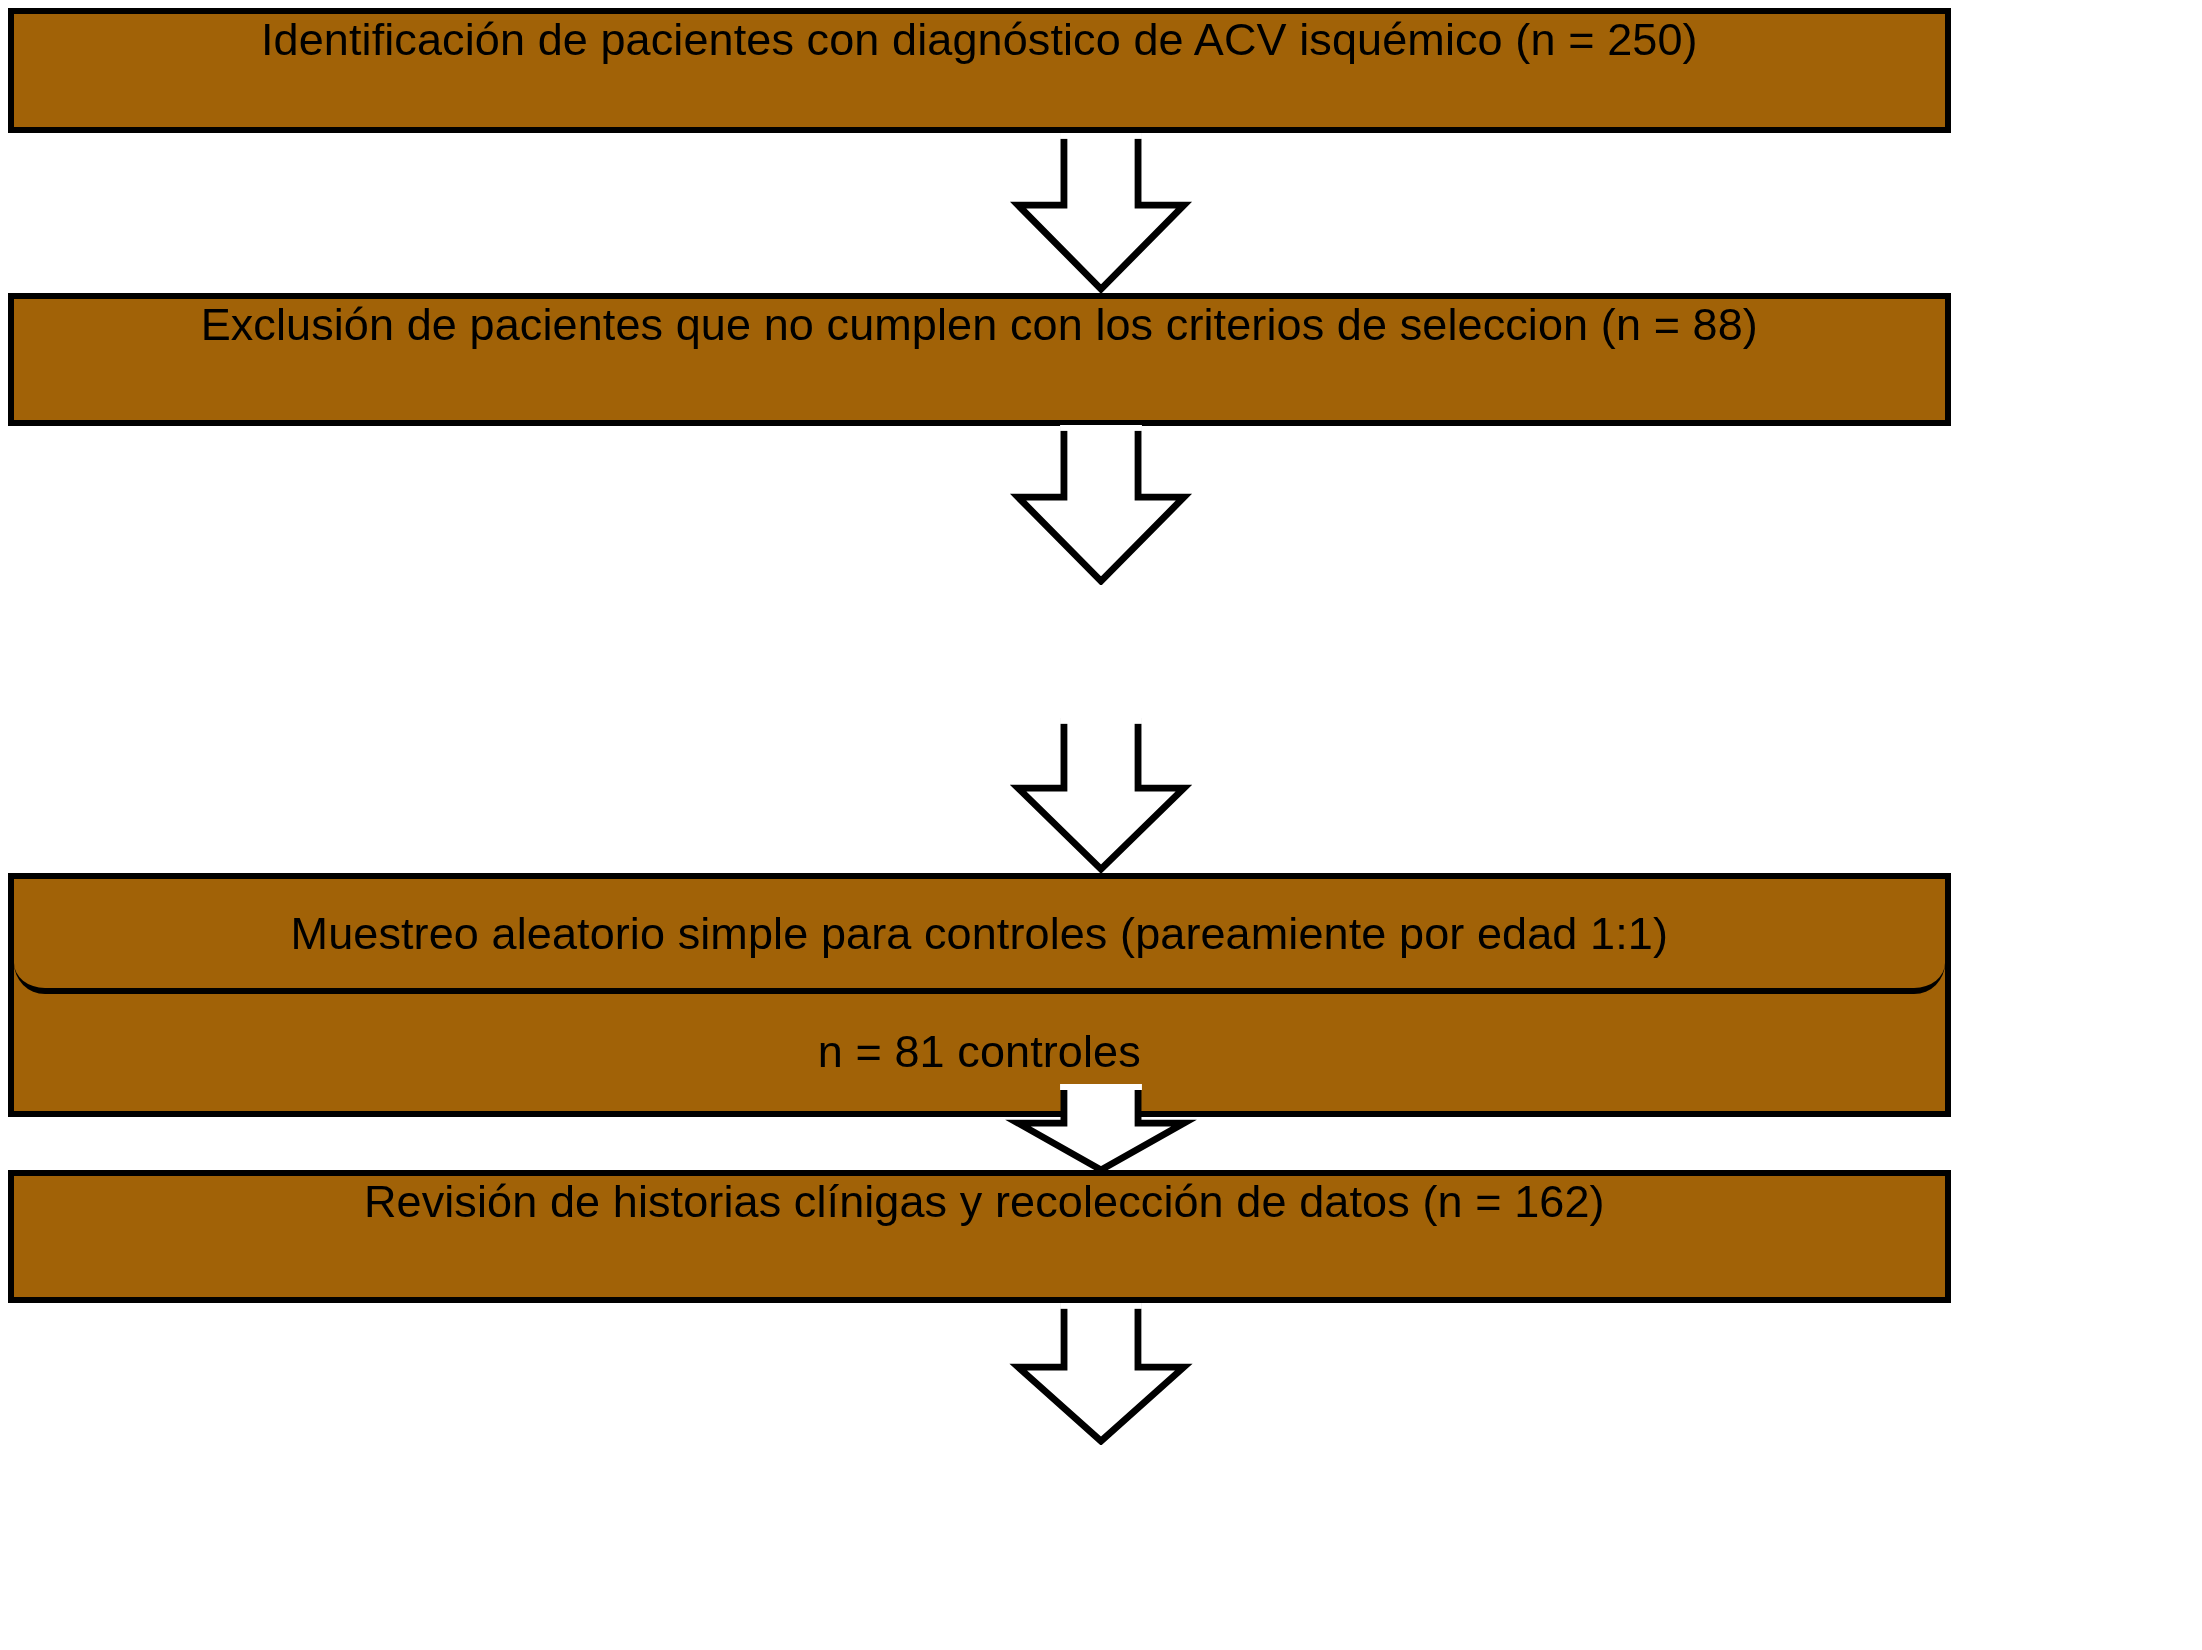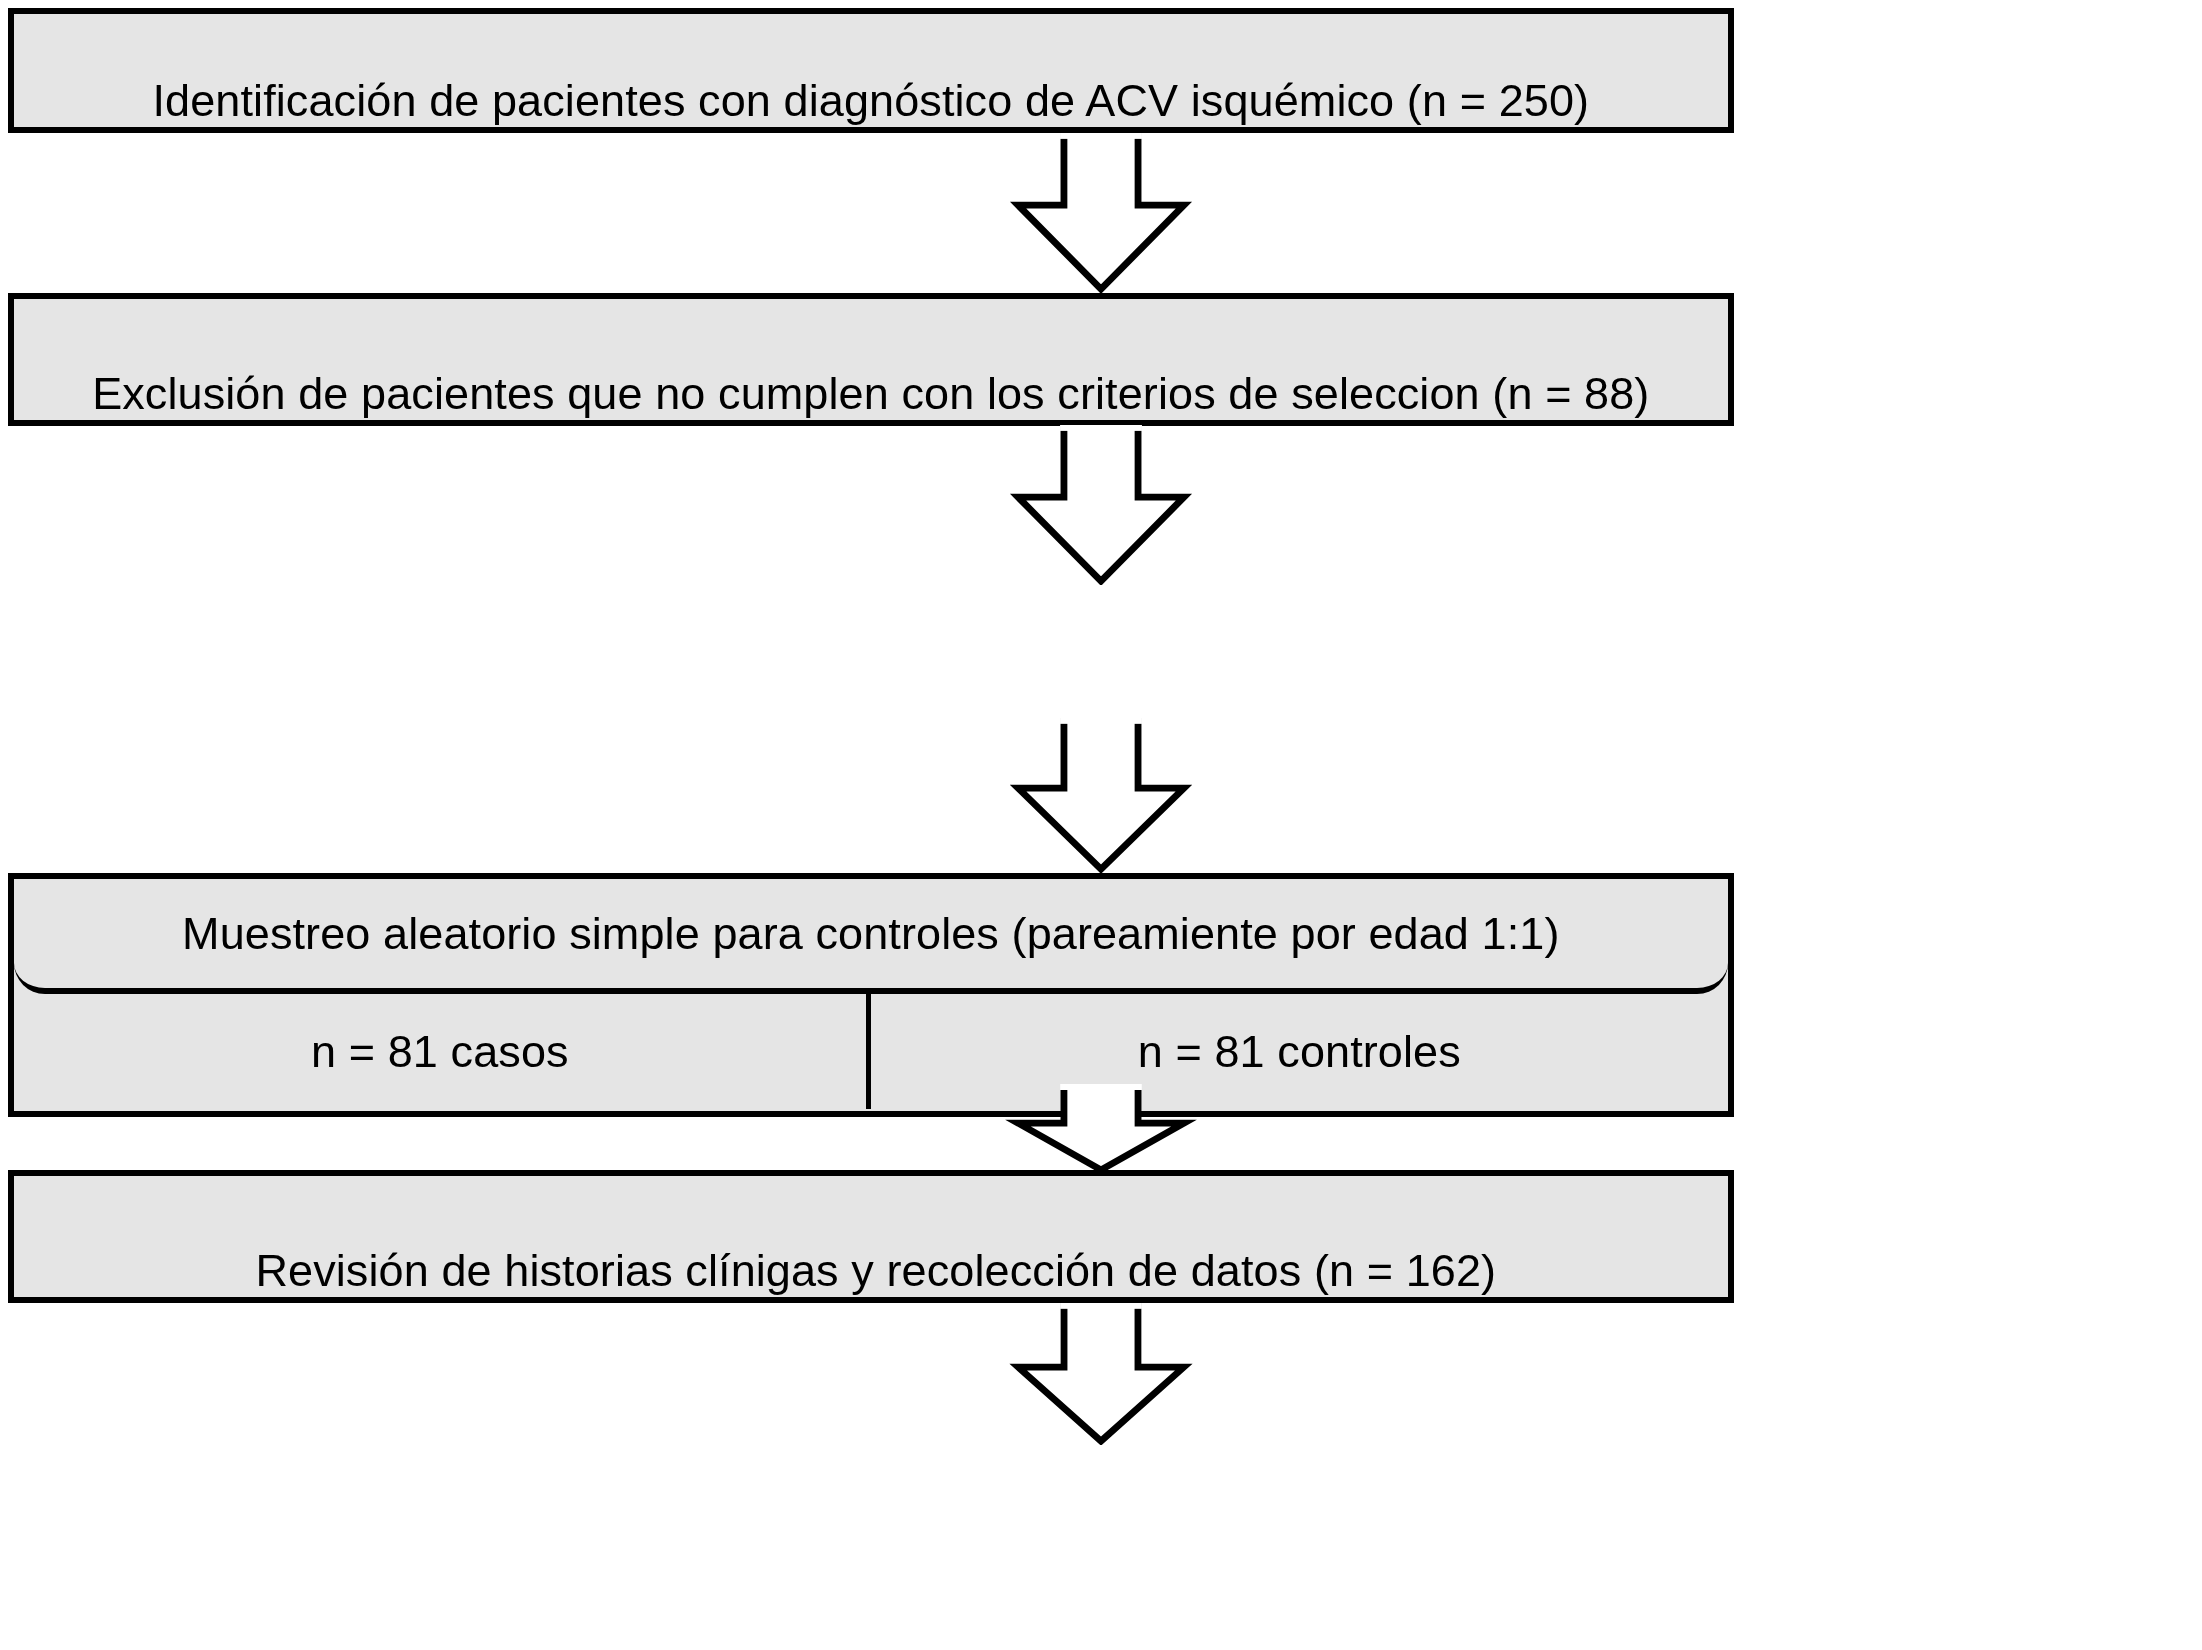--- a/index.html
+++ b/index.html
@@ -25,13 +25,13 @@
   .flow-box {
     position: absolute;
     left: 7.8px;
-    width: 1726px;               
+    width: 1943px;               
     box-sizing: border-box;
     border: 6.8px solid #000000;
-    background: #e5e5e5;
+    background: #a16207;
     display: flex;
     flex-direction: column;
-    justify-content: flex-end;
+    justify-content: flex-start;
     align-items: center;
   }
 

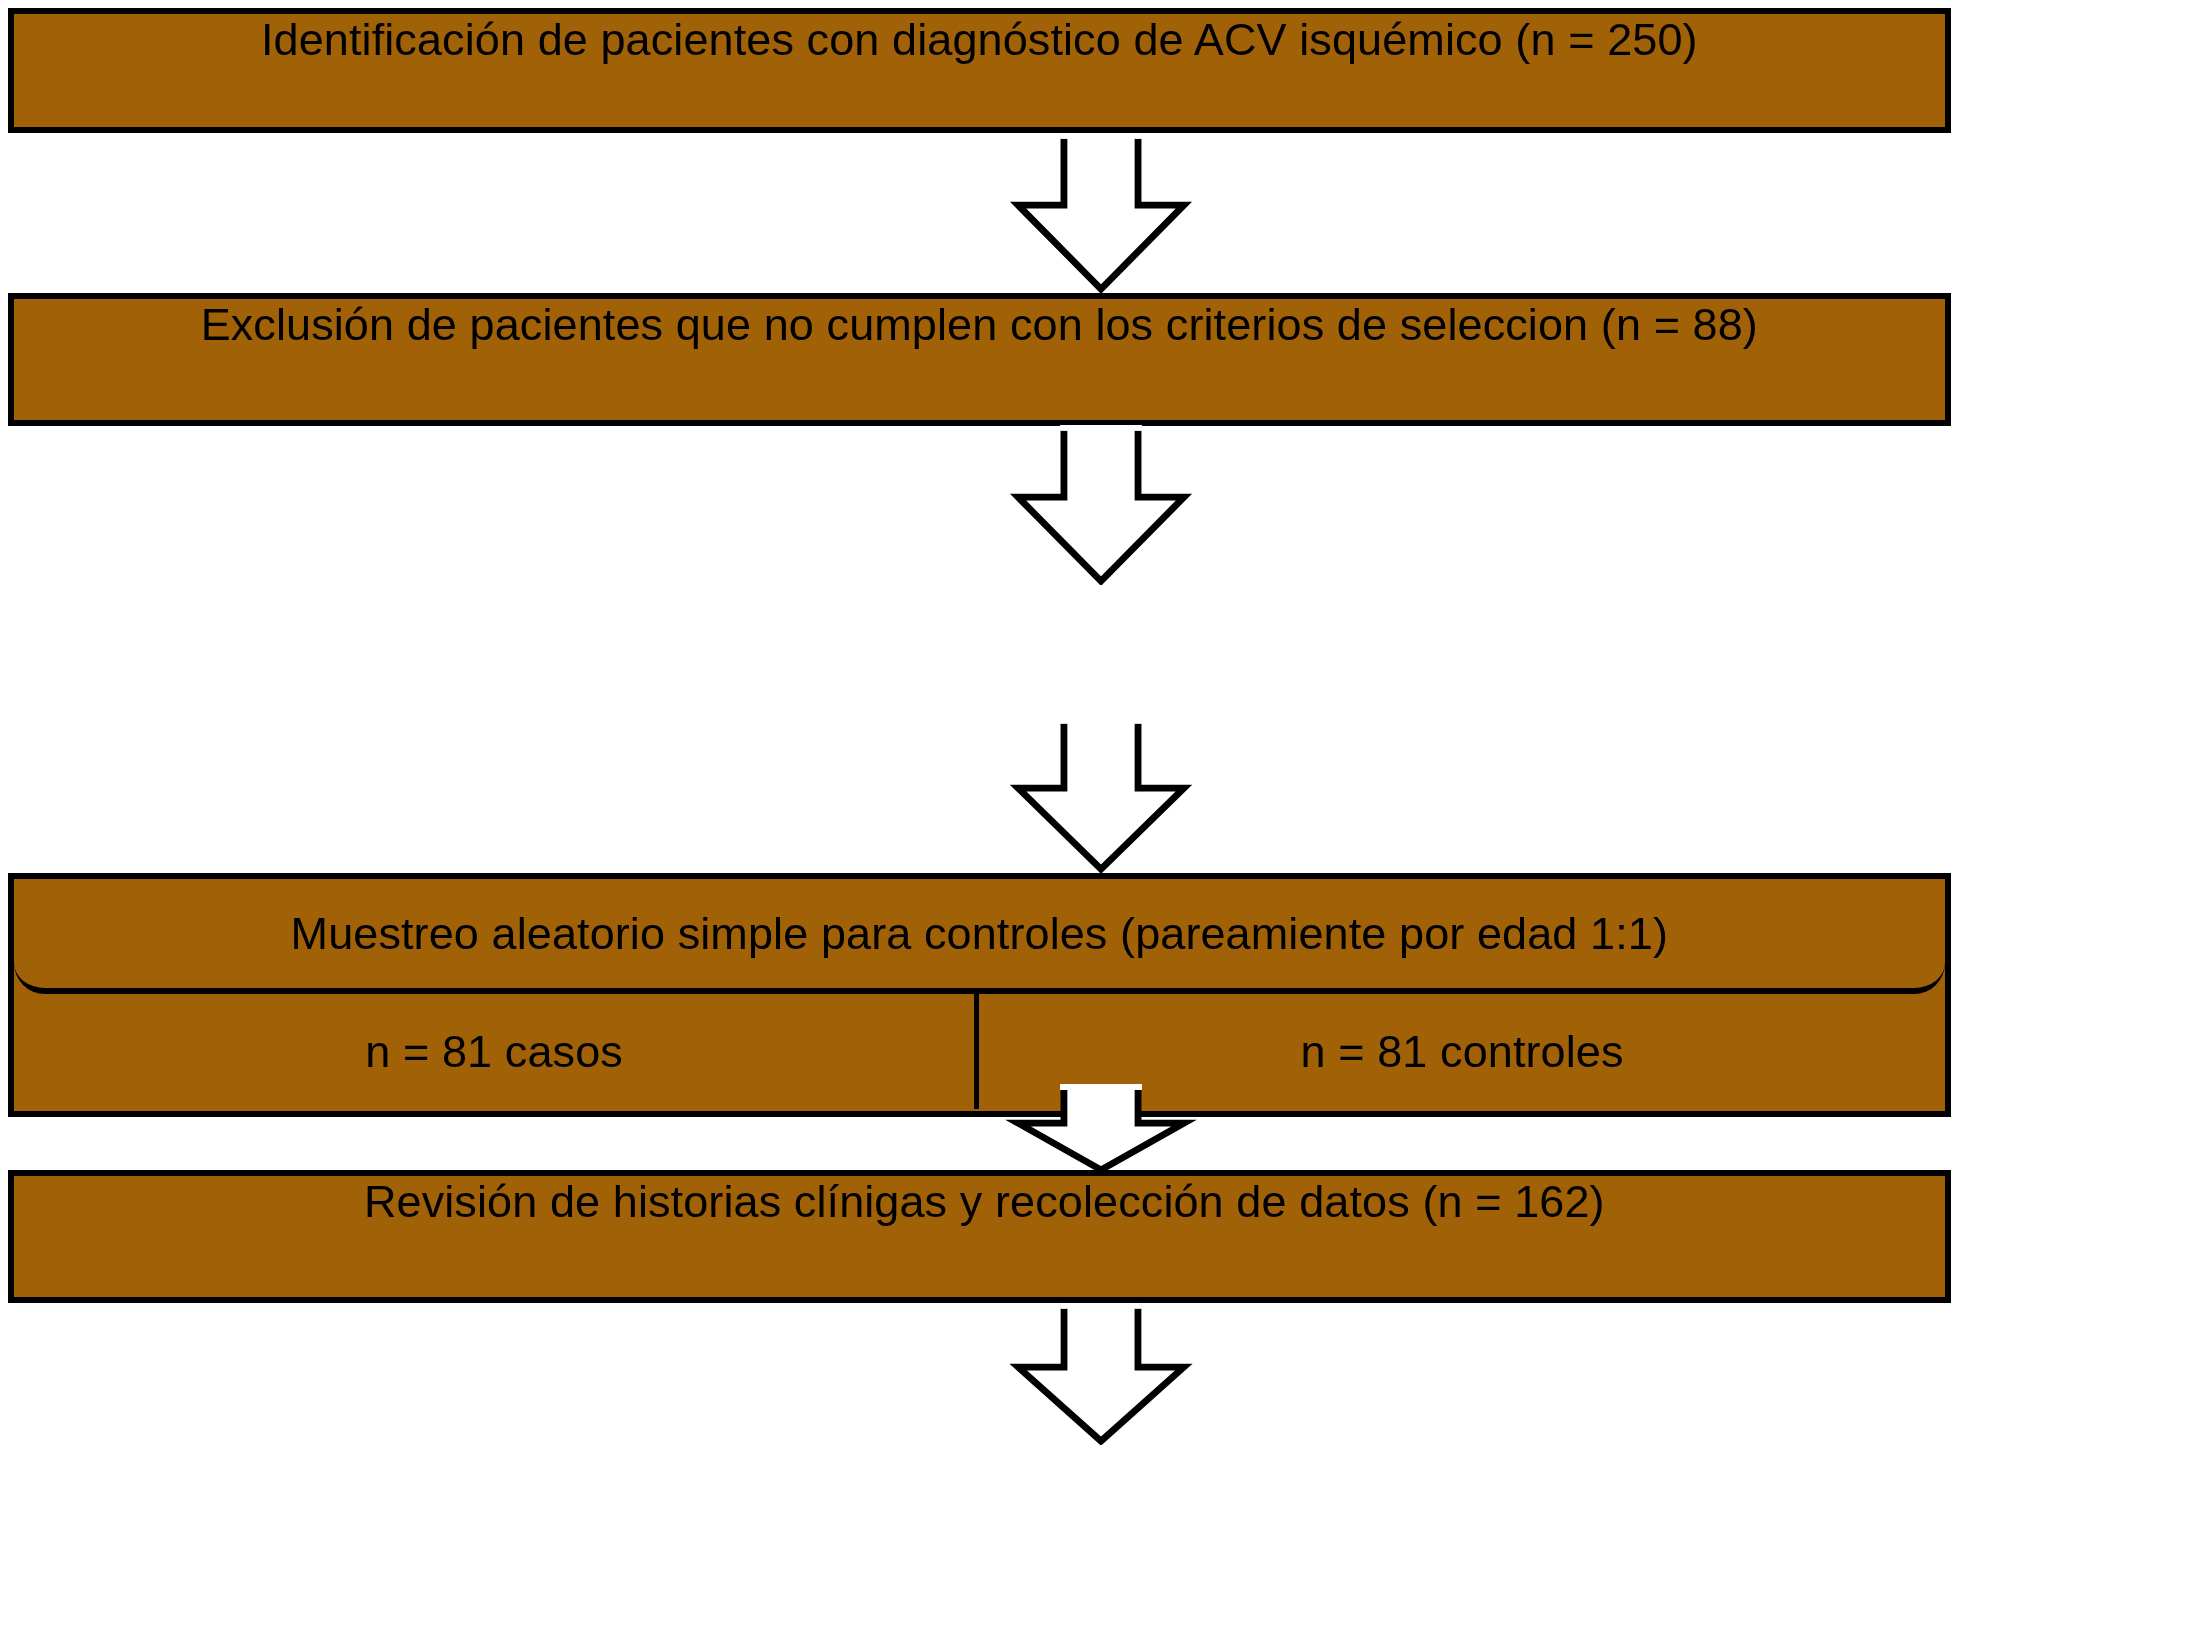--- a/index.html
+++ b/index.html
@@ -127,9 +127,6 @@
       <div class="box-text">Muestreo aleatorio simple para controles (pareamiente por edad 1:1)</div>
     </div>
     <div class="compound-row split-row">
-      <div class="split-cell left-cell">
-        <div class="box-text">n = 81 casos</div>
-      </div>
       <div class="split-cell right-cell">
         <div class="box-text">n = 81 controles</div>
       </div>

